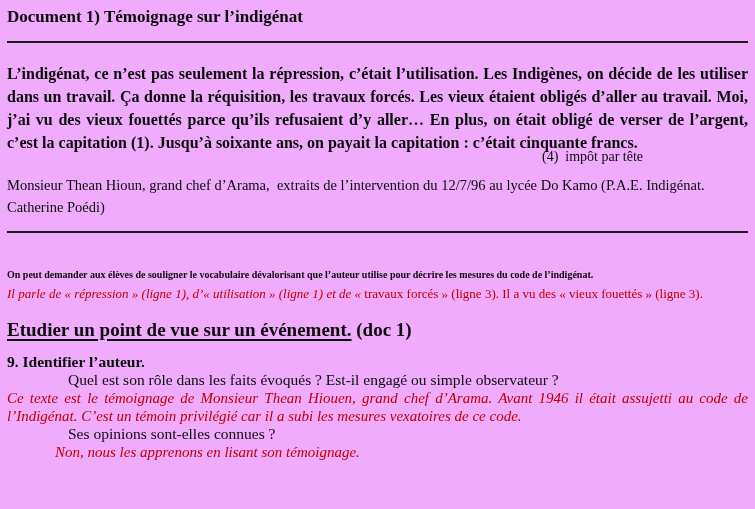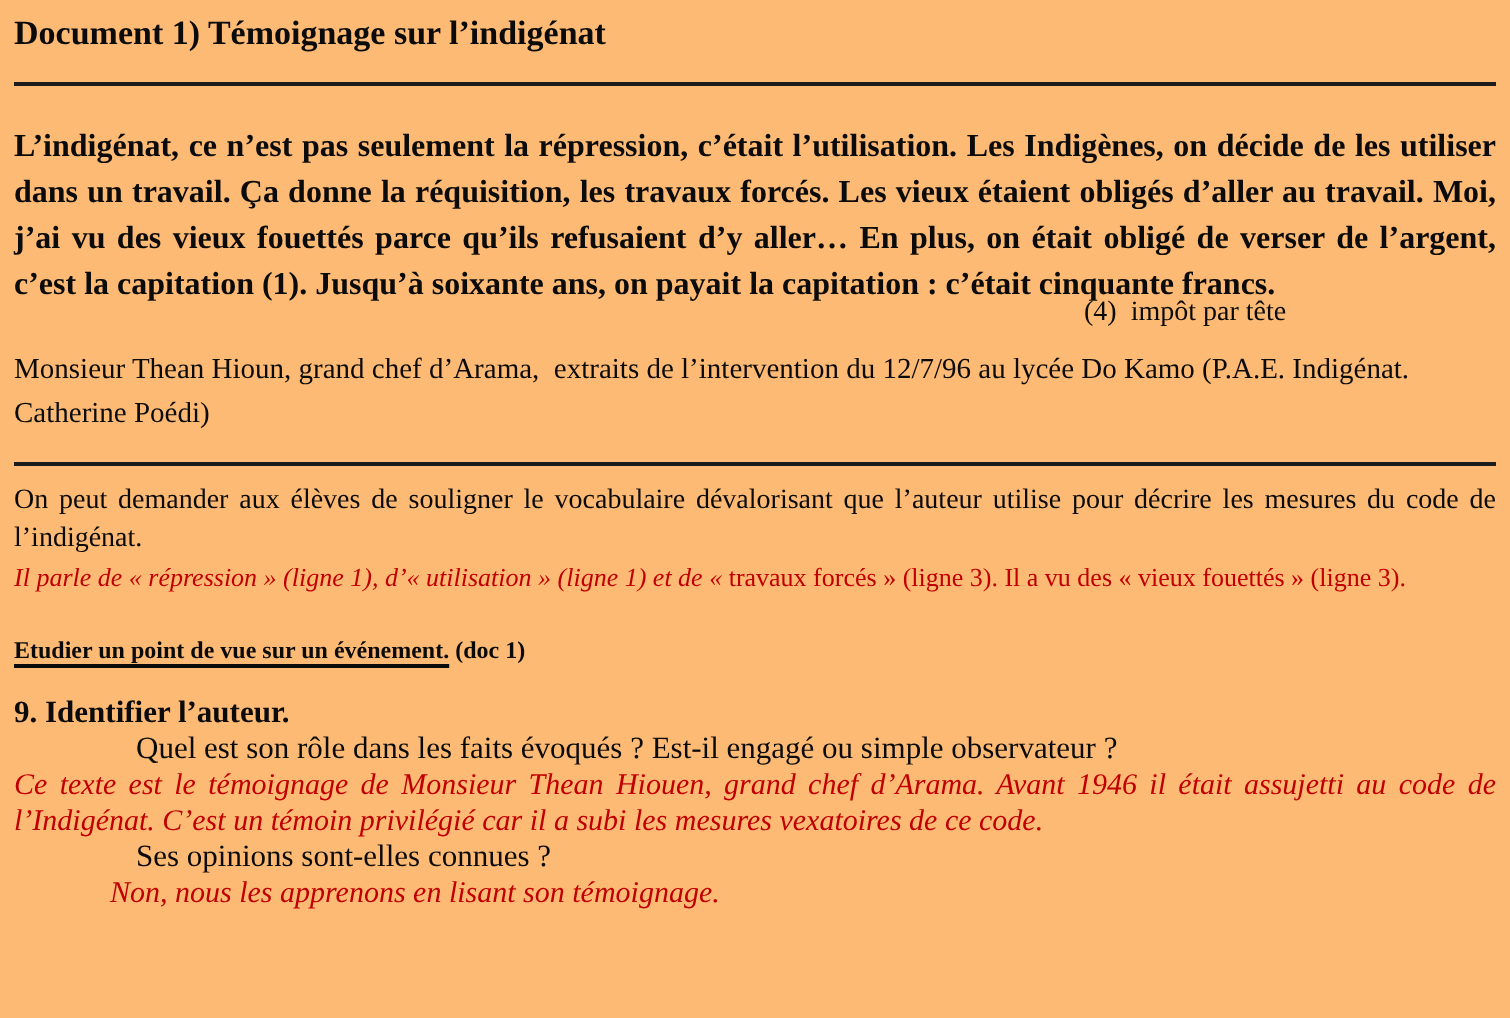--- a/index.html
+++ b/index.html
@@ -7,7 +7,7 @@
   .page {
     position:relative;
     width:755px; height:509px;
-    background:#fdba74;
+    background:#f0abfc;
     padding:6px 7px 0 7px;
     overflow:hidden;
     font-family:"Liberation Serif","DejaVu Serif",serif;

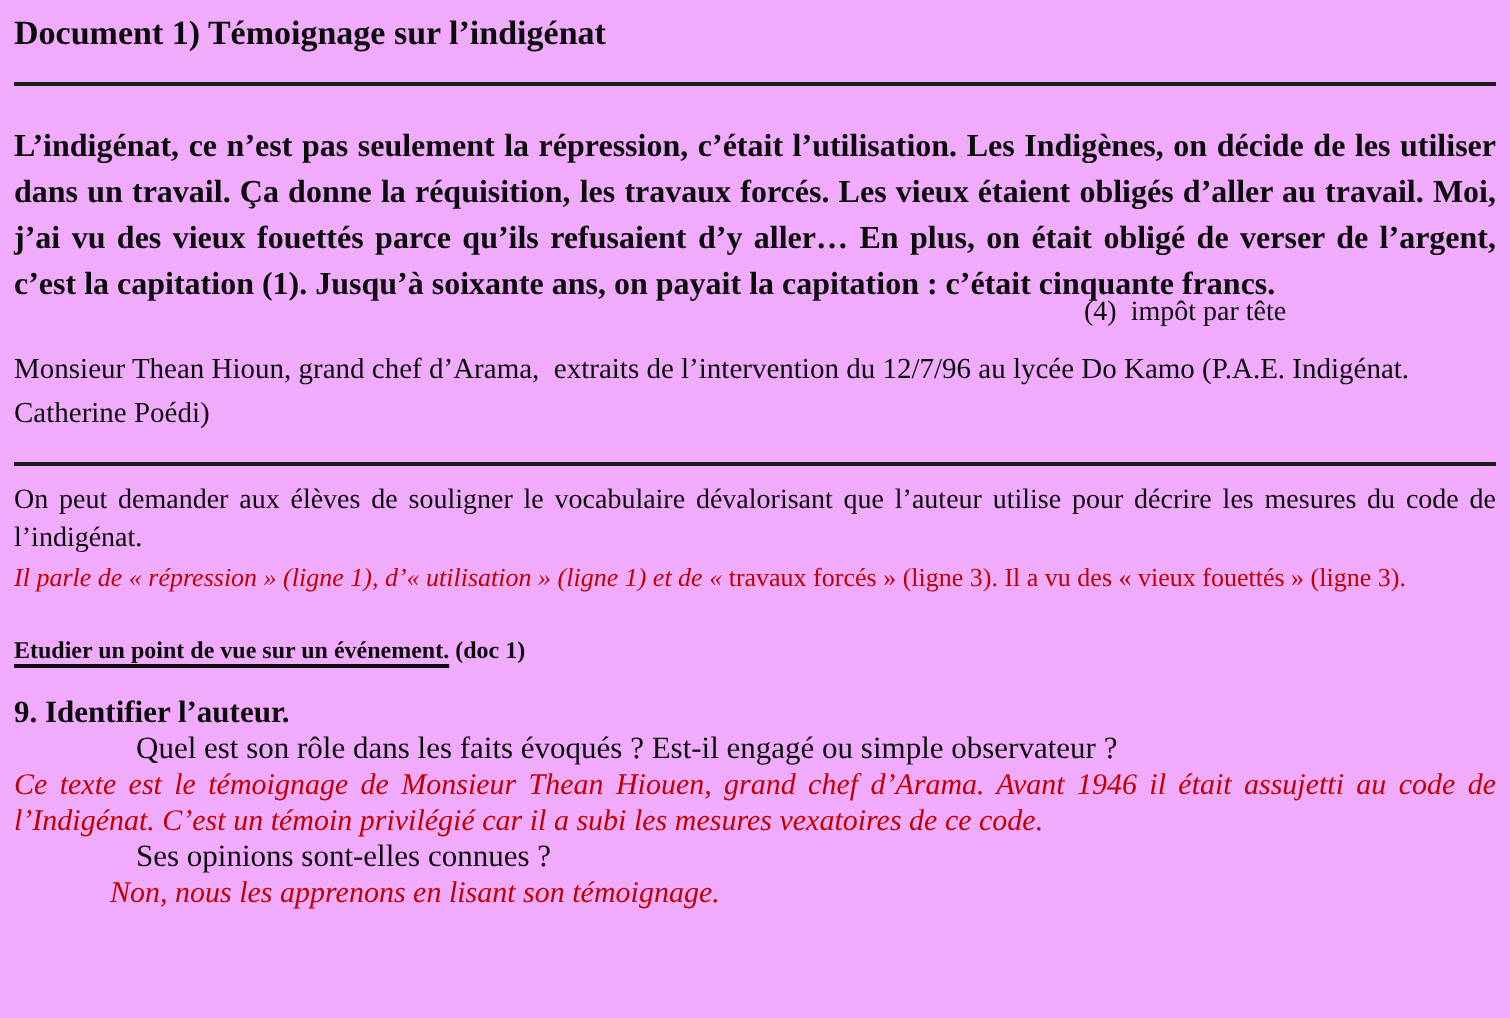--- a/index.html
+++ b/index.html
@@ -38,8 +38,8 @@
     white-space:pre-wrap;
   }
   .teacher-note {
-    margin-top:8px;
-    font-weight:normal; font-size:14px; line-height:19px;
+    margin-top:32px;
+    font-weight:bold; font-size:10px; line-height:19px;
     text-align:justify;
   }
   .vocab-answer {

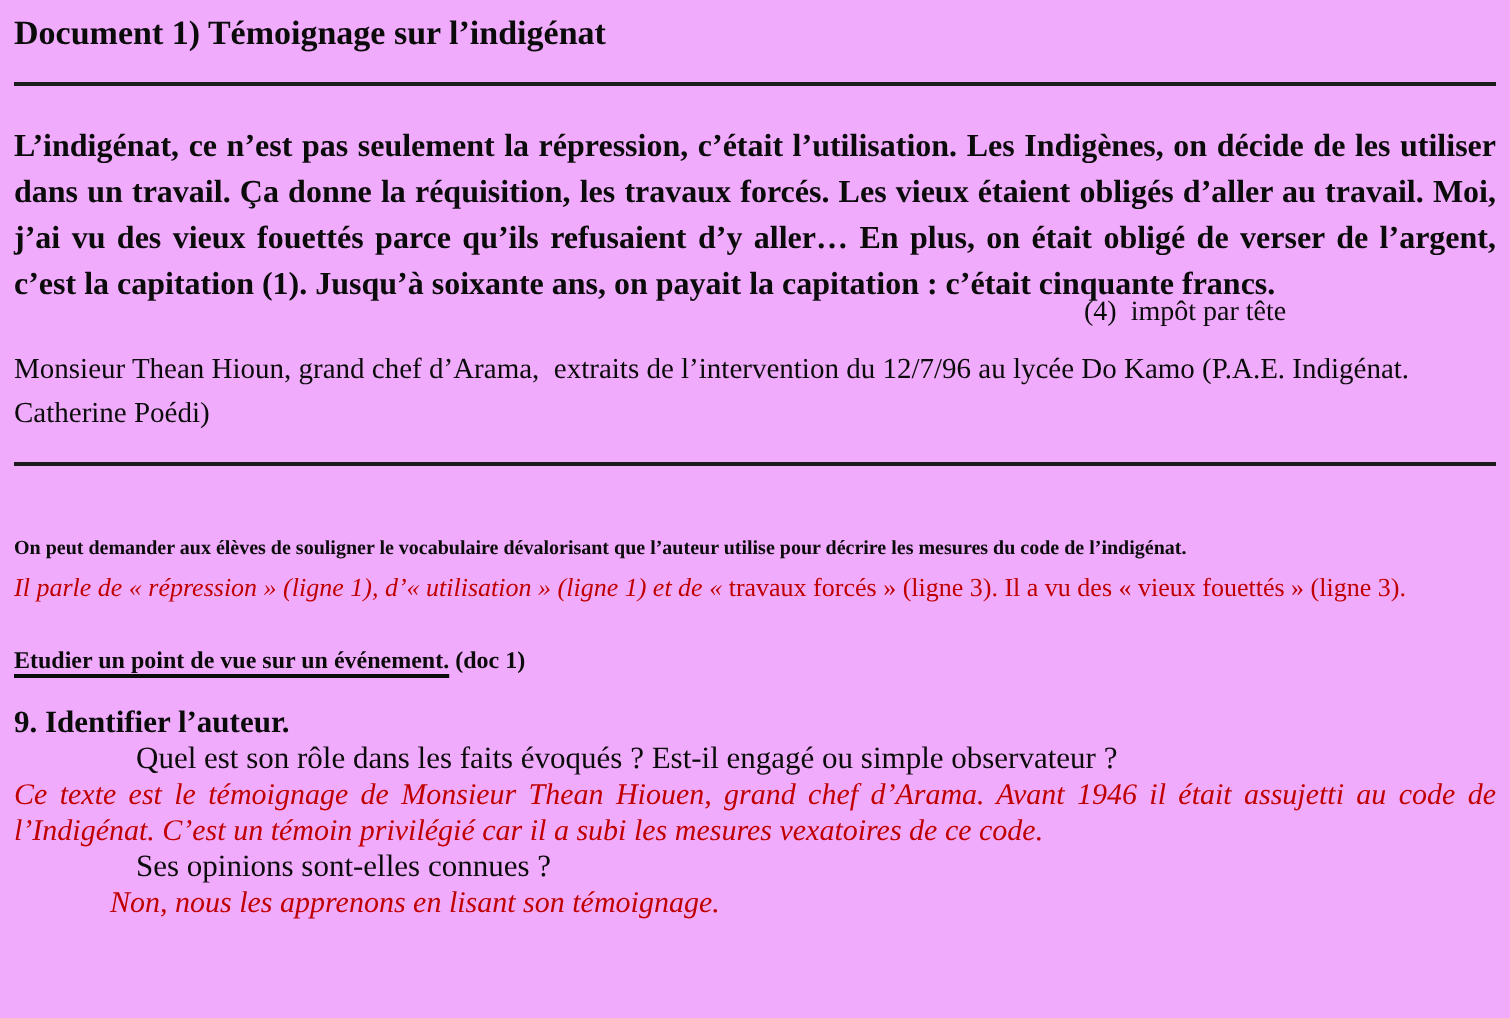--- a/index.html
+++ b/index.html
@@ -50,7 +50,7 @@
   .vocab-answer .it { font-style:italic; }
   .method-heading {
     margin-top:17px;
-    font-size:12px; font-weight:bold; line-height:20px;
+    font-size:19px; font-weight:bold; line-height:20px;
   }
   .method-heading .underlined {
     text-decoration:underline;

